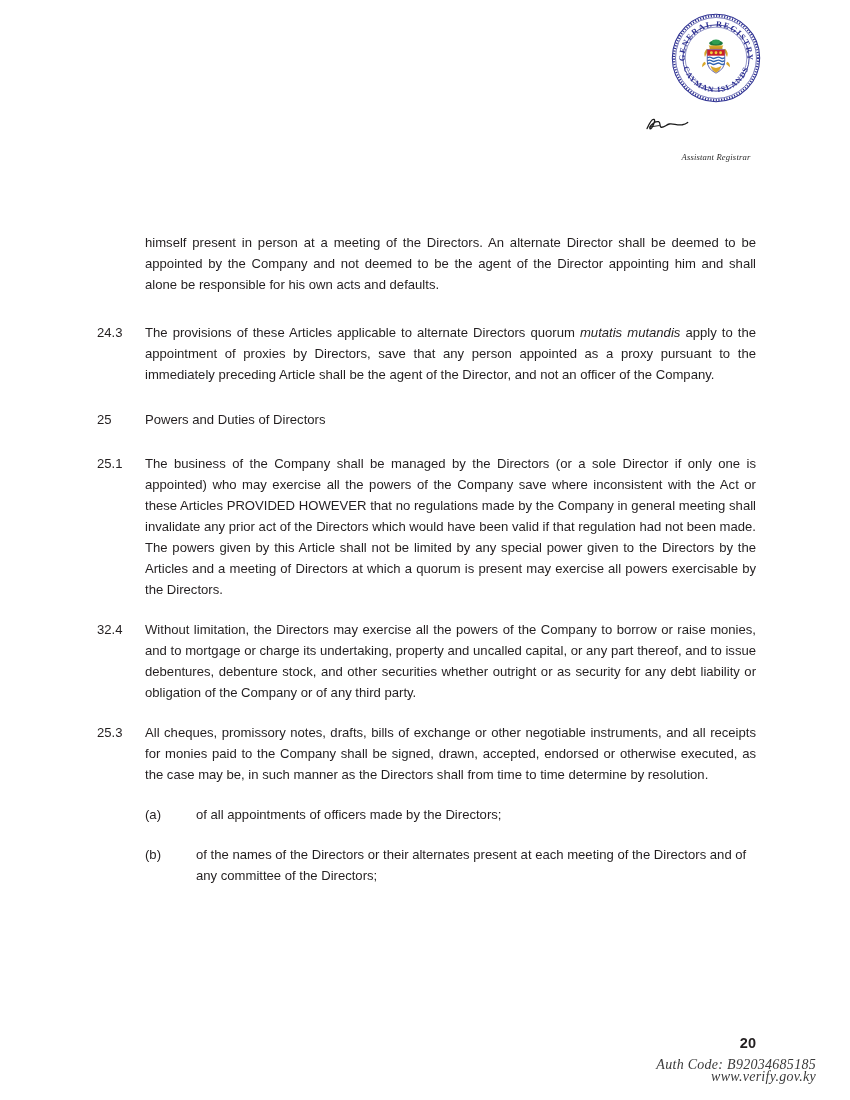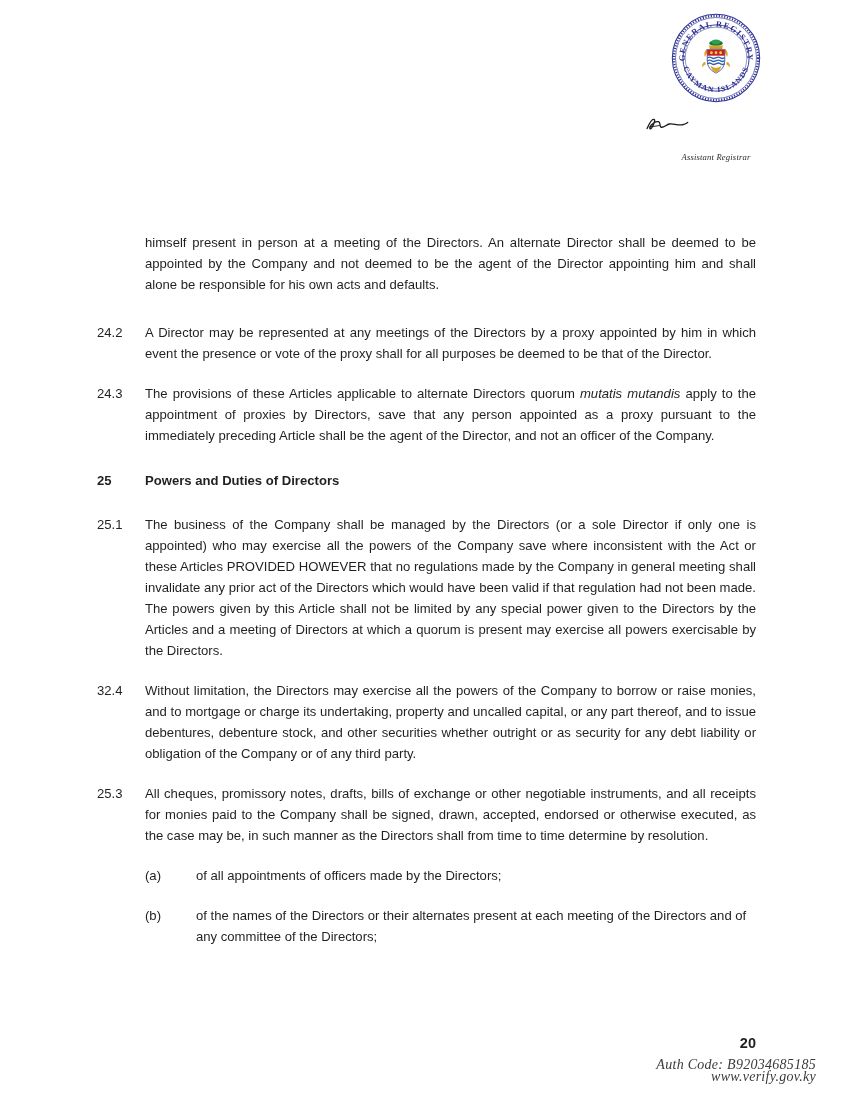--- a/index.html
+++ b/index.html
@@ -228,10 +228,6 @@
       <div class="txt">himself present in person at a meeting of the Directors.  An alternate Director shall be deemed to be appointed by the Company and not deemed to be the agent of the Director appointing him and shall alone be responsible for his own acts and defaults.</div>
     </div>
 
-    <div class="clause">
-      <div class="num">24.2</div>
-      <div class="txt">A Director may be represented at any meetings of the Directors by a proxy appointed by him in which event the presence or vote of the proxy shall for all purposes be deemed to be that of the Director.</div>
-    </div>
 
     <div class="clause">
       <div class="num">24.3</div>

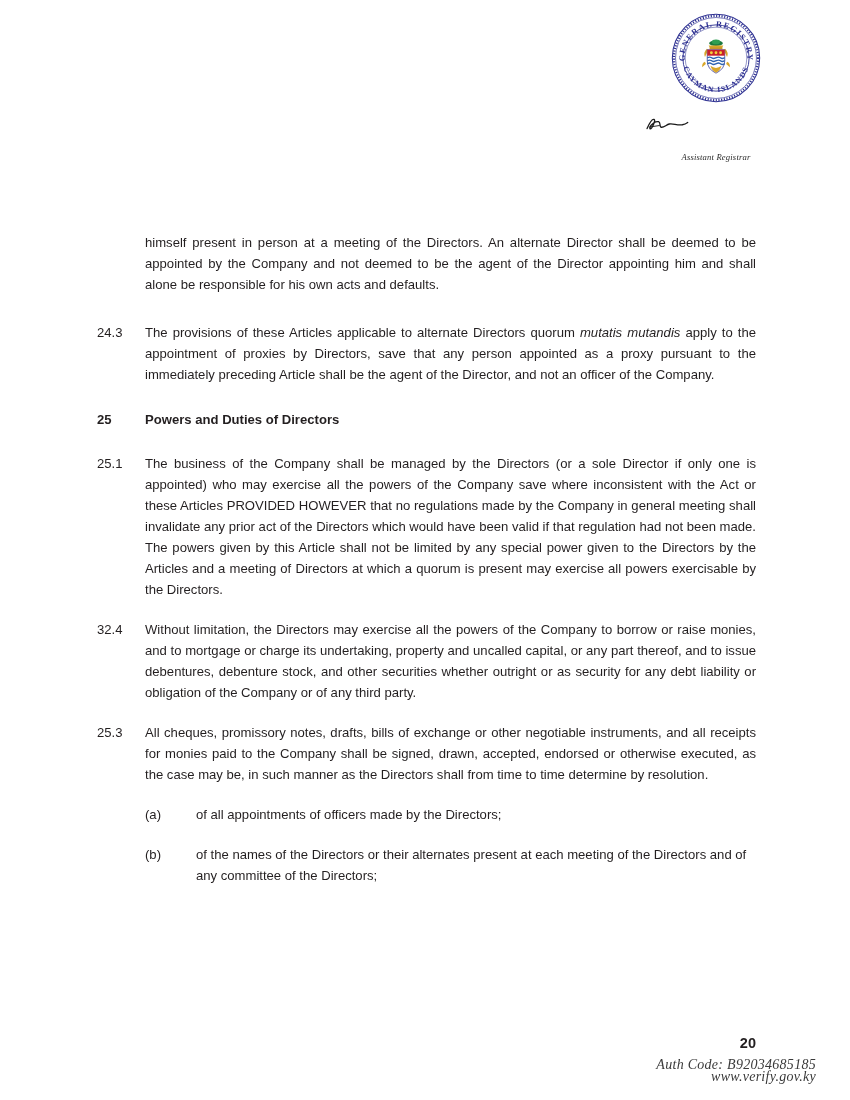--- a/index.html
+++ b/index.html
@@ -103,7 +103,7 @@
   }
   .clause.heading .num,
   .clause.heading .txt {
-    font-weight: bold;
+    font-weight: normal;
     text-align: left;
   }
   .clause.intro-para { margin-bottom: 27px; }

